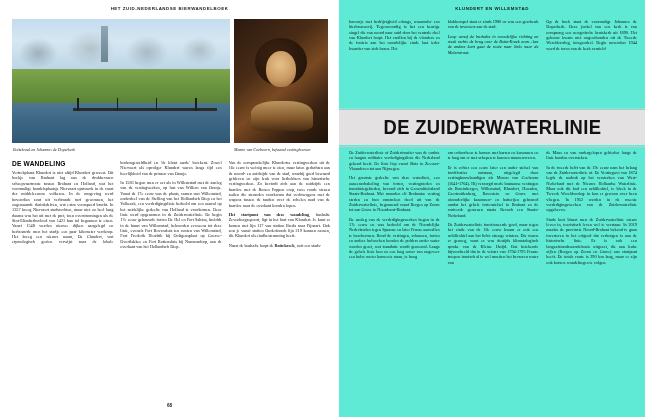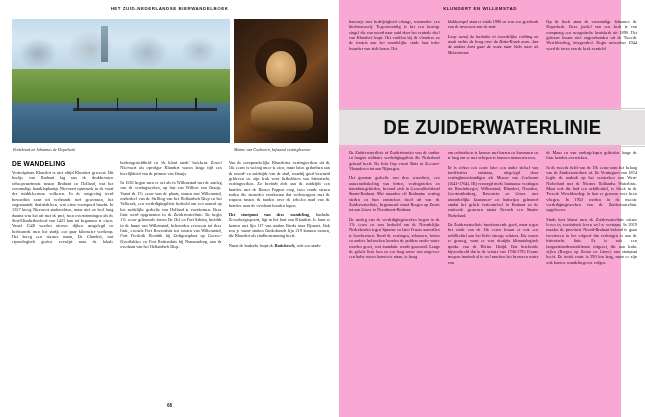--- a/index.html
+++ b/index.html
@@ -14,7 +14,7 @@
   
   .page{position:relative;height:417px;box-sizing:border-box;background:#ffffff;}
   .page-left{width:339px;padding:0;}
-  .page-right{width:282px;background:#f9a8d4;}
+  .page-right{width:306px;background:#5eead4;}
   .gutter{position:absolute;left:339px;top:0;width:1px;height:417px;background:#d8d6d6;}
 
   

